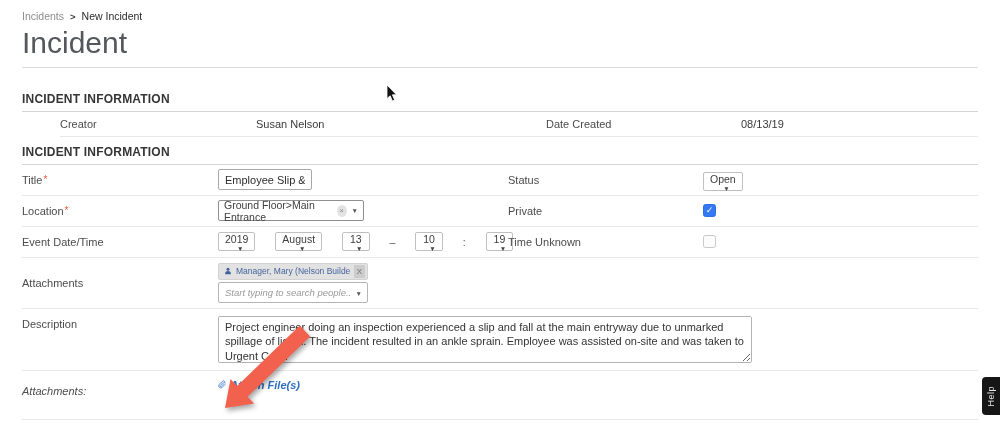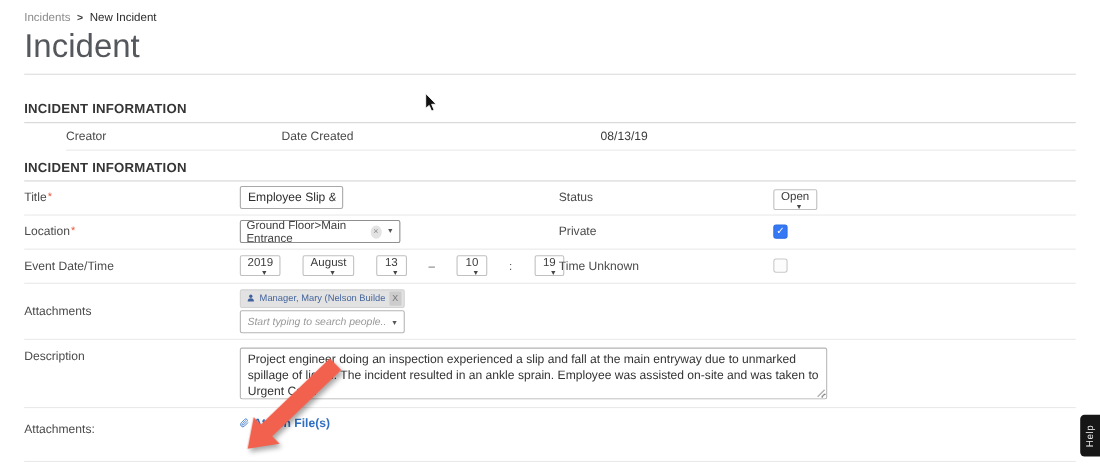--- a/index.html
+++ b/index.html
@@ -111,6 +111,7 @@
 
   <div class="frow short">
     <span class="flabel">Creator</span>
+    <span class="fvalue">Susan Nelson</span>
     <span class="flabel">Date Created</span>
     <span class="fvalue">08/13/19</span>
   </div>

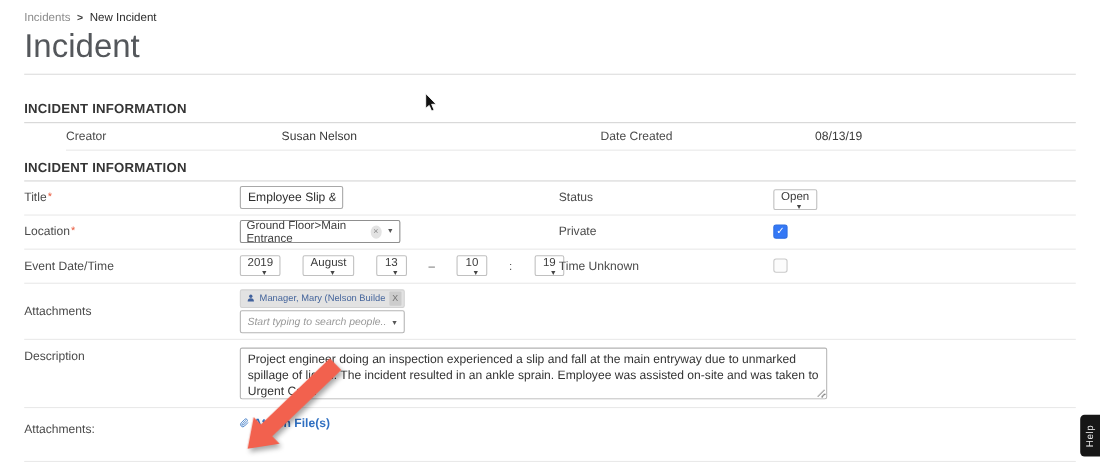--- a/index.html
+++ b/index.html
@@ -72,7 +72,7 @@
     font-family:inherit; font-size:11px; line-height:1.35; color:#333; padding:3px 6px; grid-column:2 / 5; }
 
   
-  .attach-row { grid-template-columns:196px 1fr; align-items:flex-start; padding:6px 0 22px 0; }
+  .attach-row { grid-template-columns:196px 1fr; align-items:flex-start; padding:6px 0 22px 0;font-style:italic; }
   .attach-content { display:flex; align-items:center; margin-top:2px; }
   .attach-link { display:inline-flex; align-items:center; gap:4px; color:#2f6fc1; font-size:11px;
     font-weight:bold; cursor:pointer; white-space:nowrap; width:82px; }

